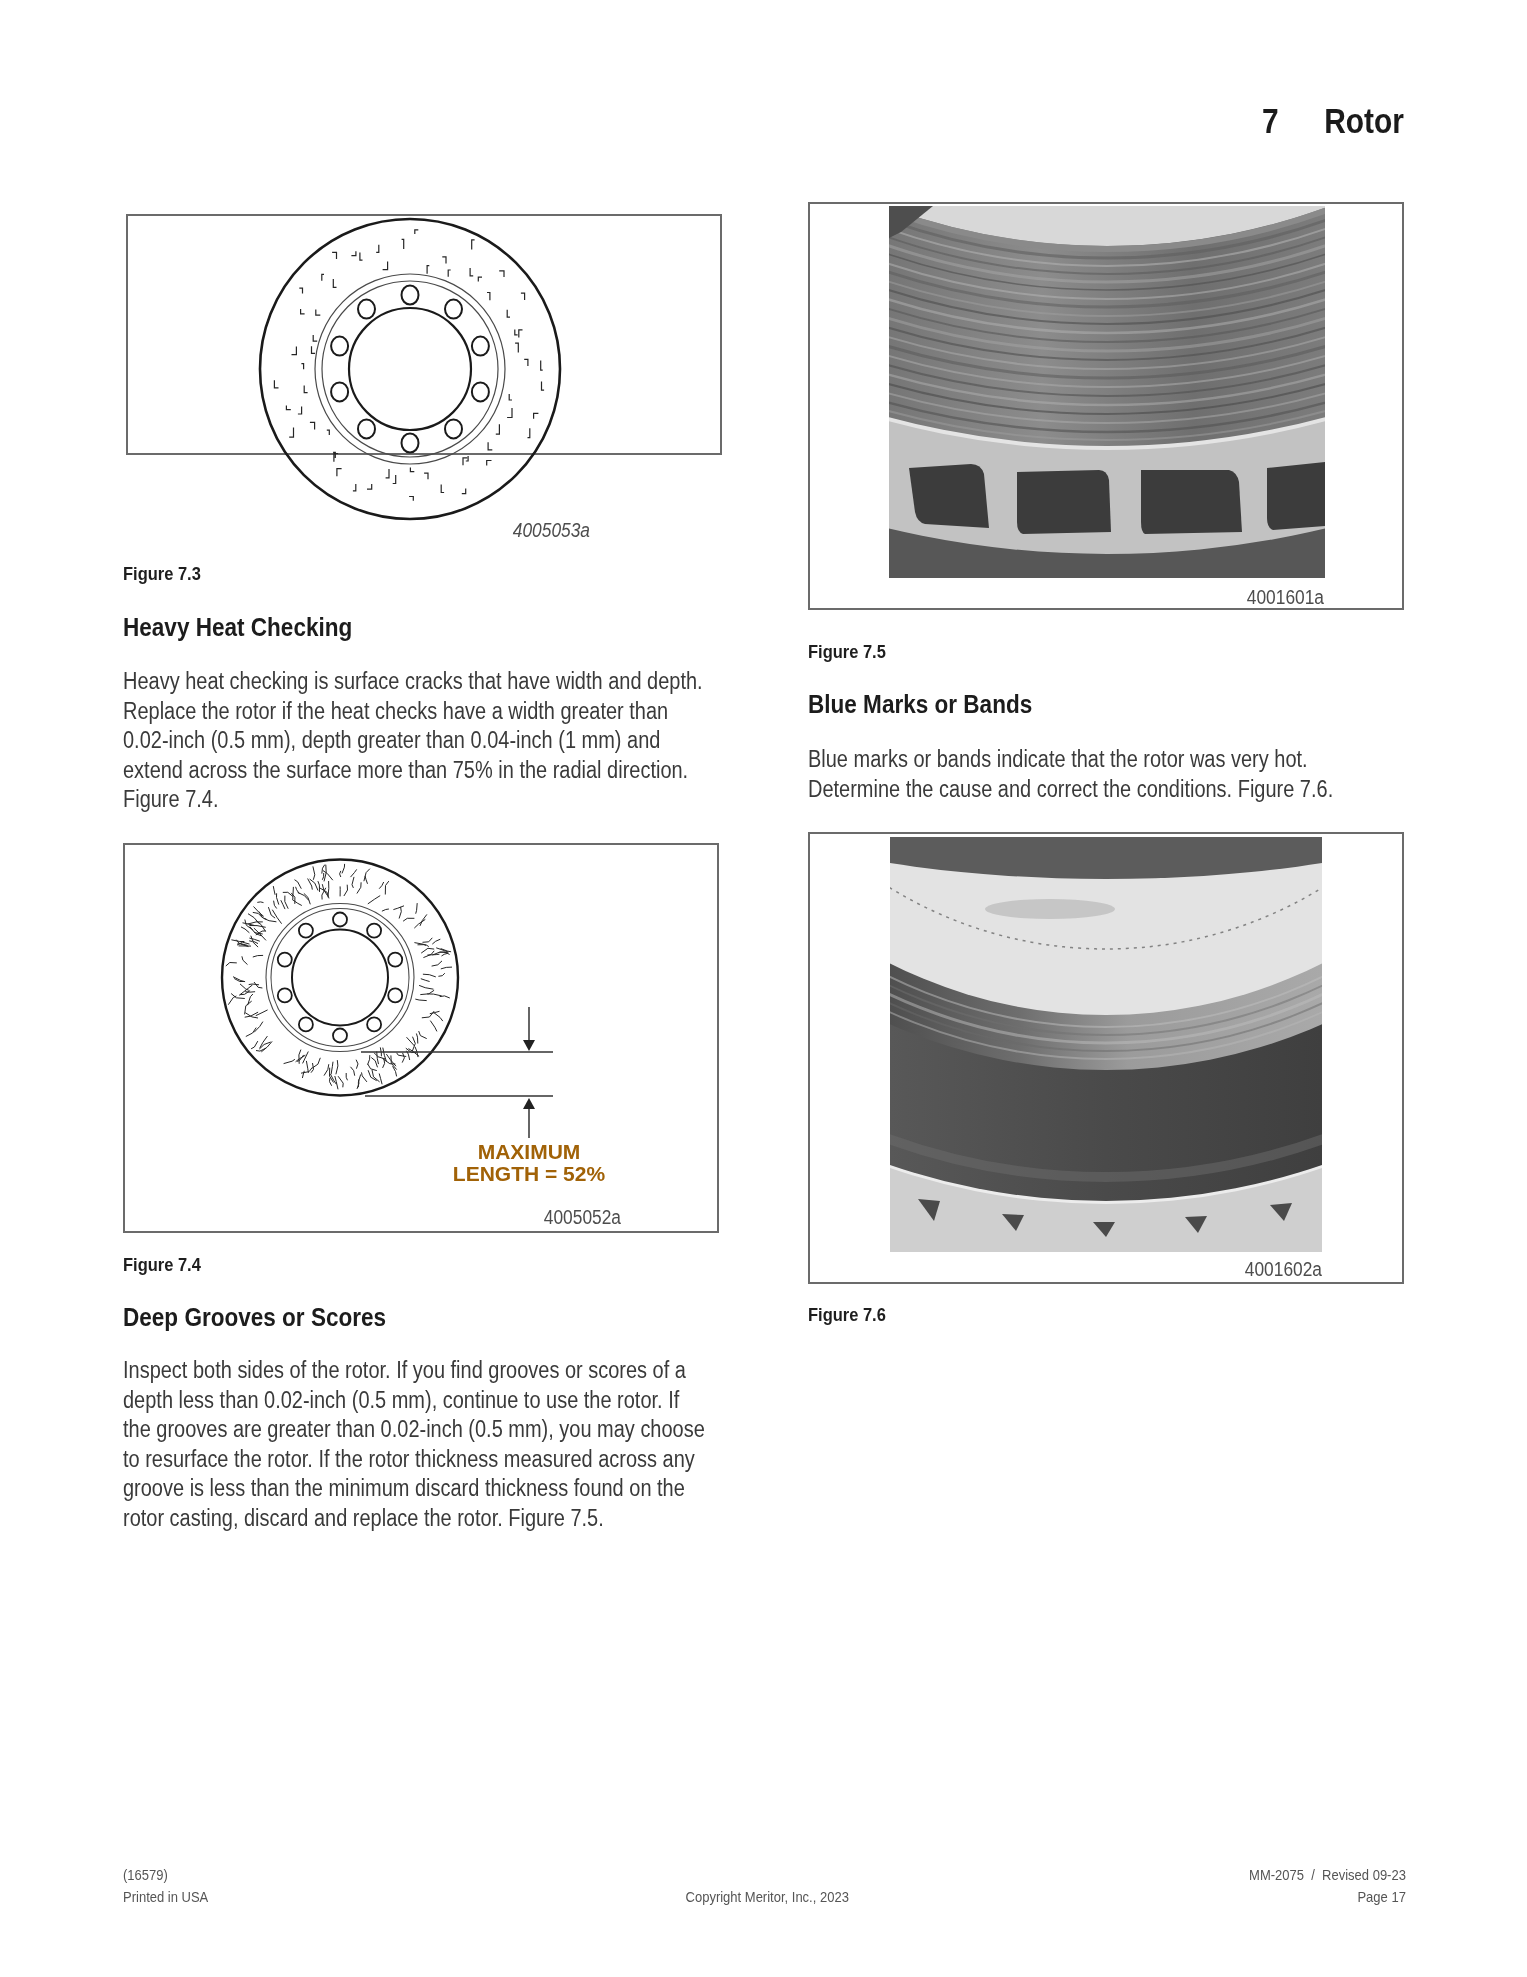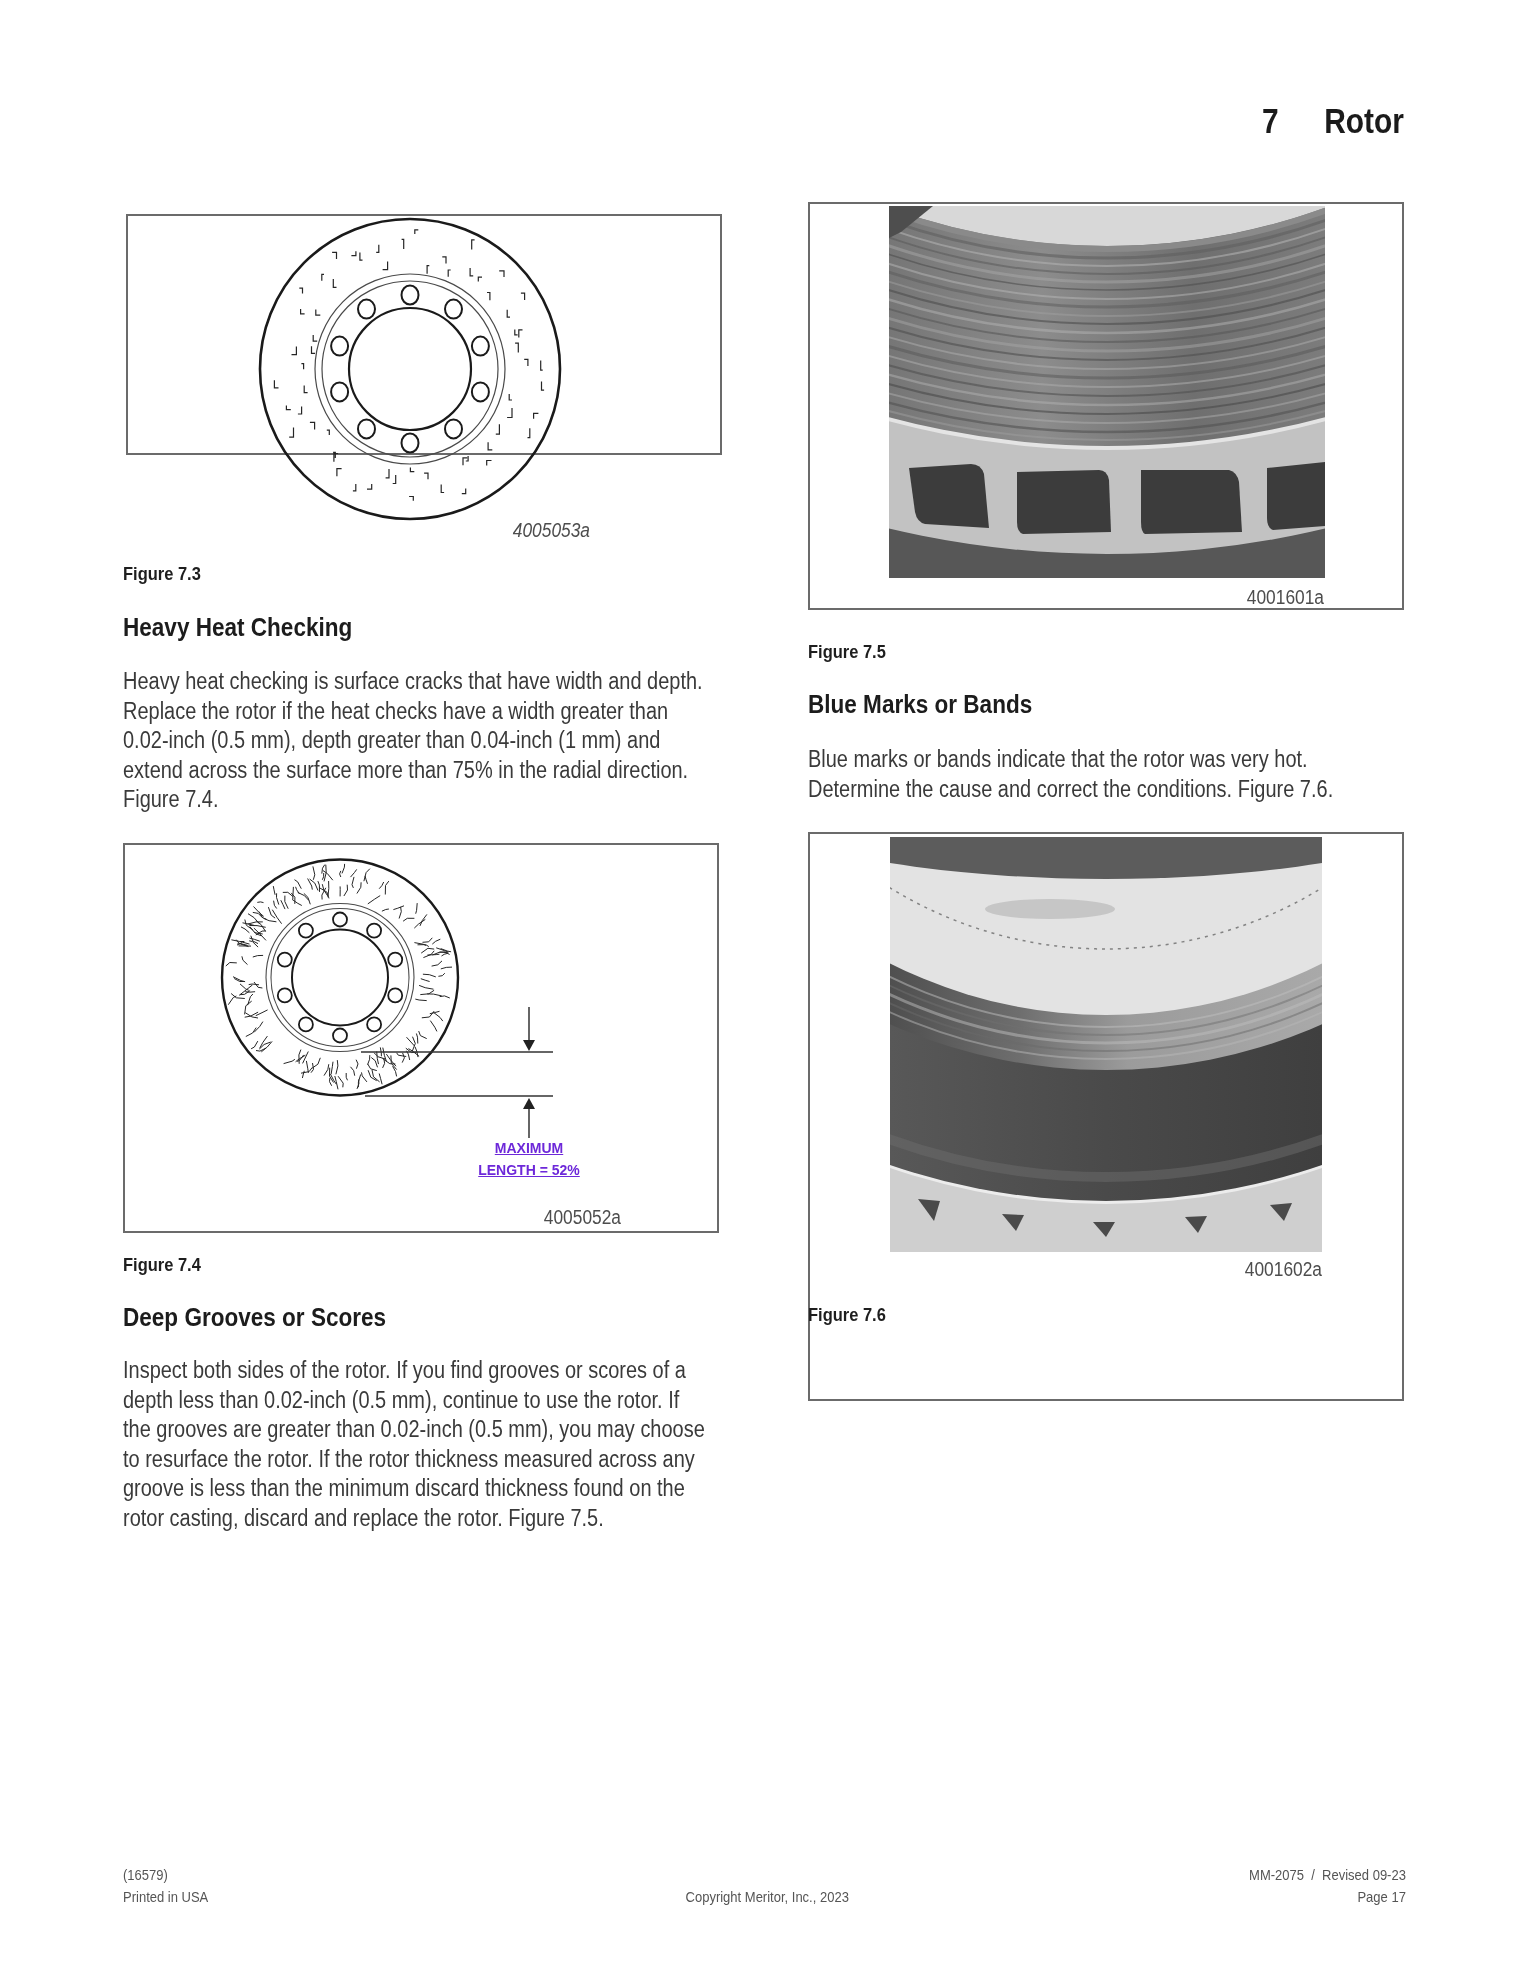--- a/index.html
+++ b/index.html
@@ -34,7 +34,7 @@
   .fig-art { position: absolute; left: 0; top: 0; }
   .photo { position: absolute; display: block; }
   .img-id { font-size: 20px; line-height: 1; color: #4d4d4d; }
-  .callout { position: absolute; width: 200px; text-align: center; font-weight: 700; font-size: 14px; line-height: 1; color: #6d28d9; white-space: nowrap; text-decoration: underline; }
+  .callout { position: absolute; width: 200px; text-align: center; font-weight: 700; font-size: 21px; line-height: 1; color: #a16207; white-space: nowrap; }
 
   .footer { font-size: 15px; line-height: 1; color: #555555; }
   .footer-center { position: absolute; left: 0; width: 1534px; text-align: center; }

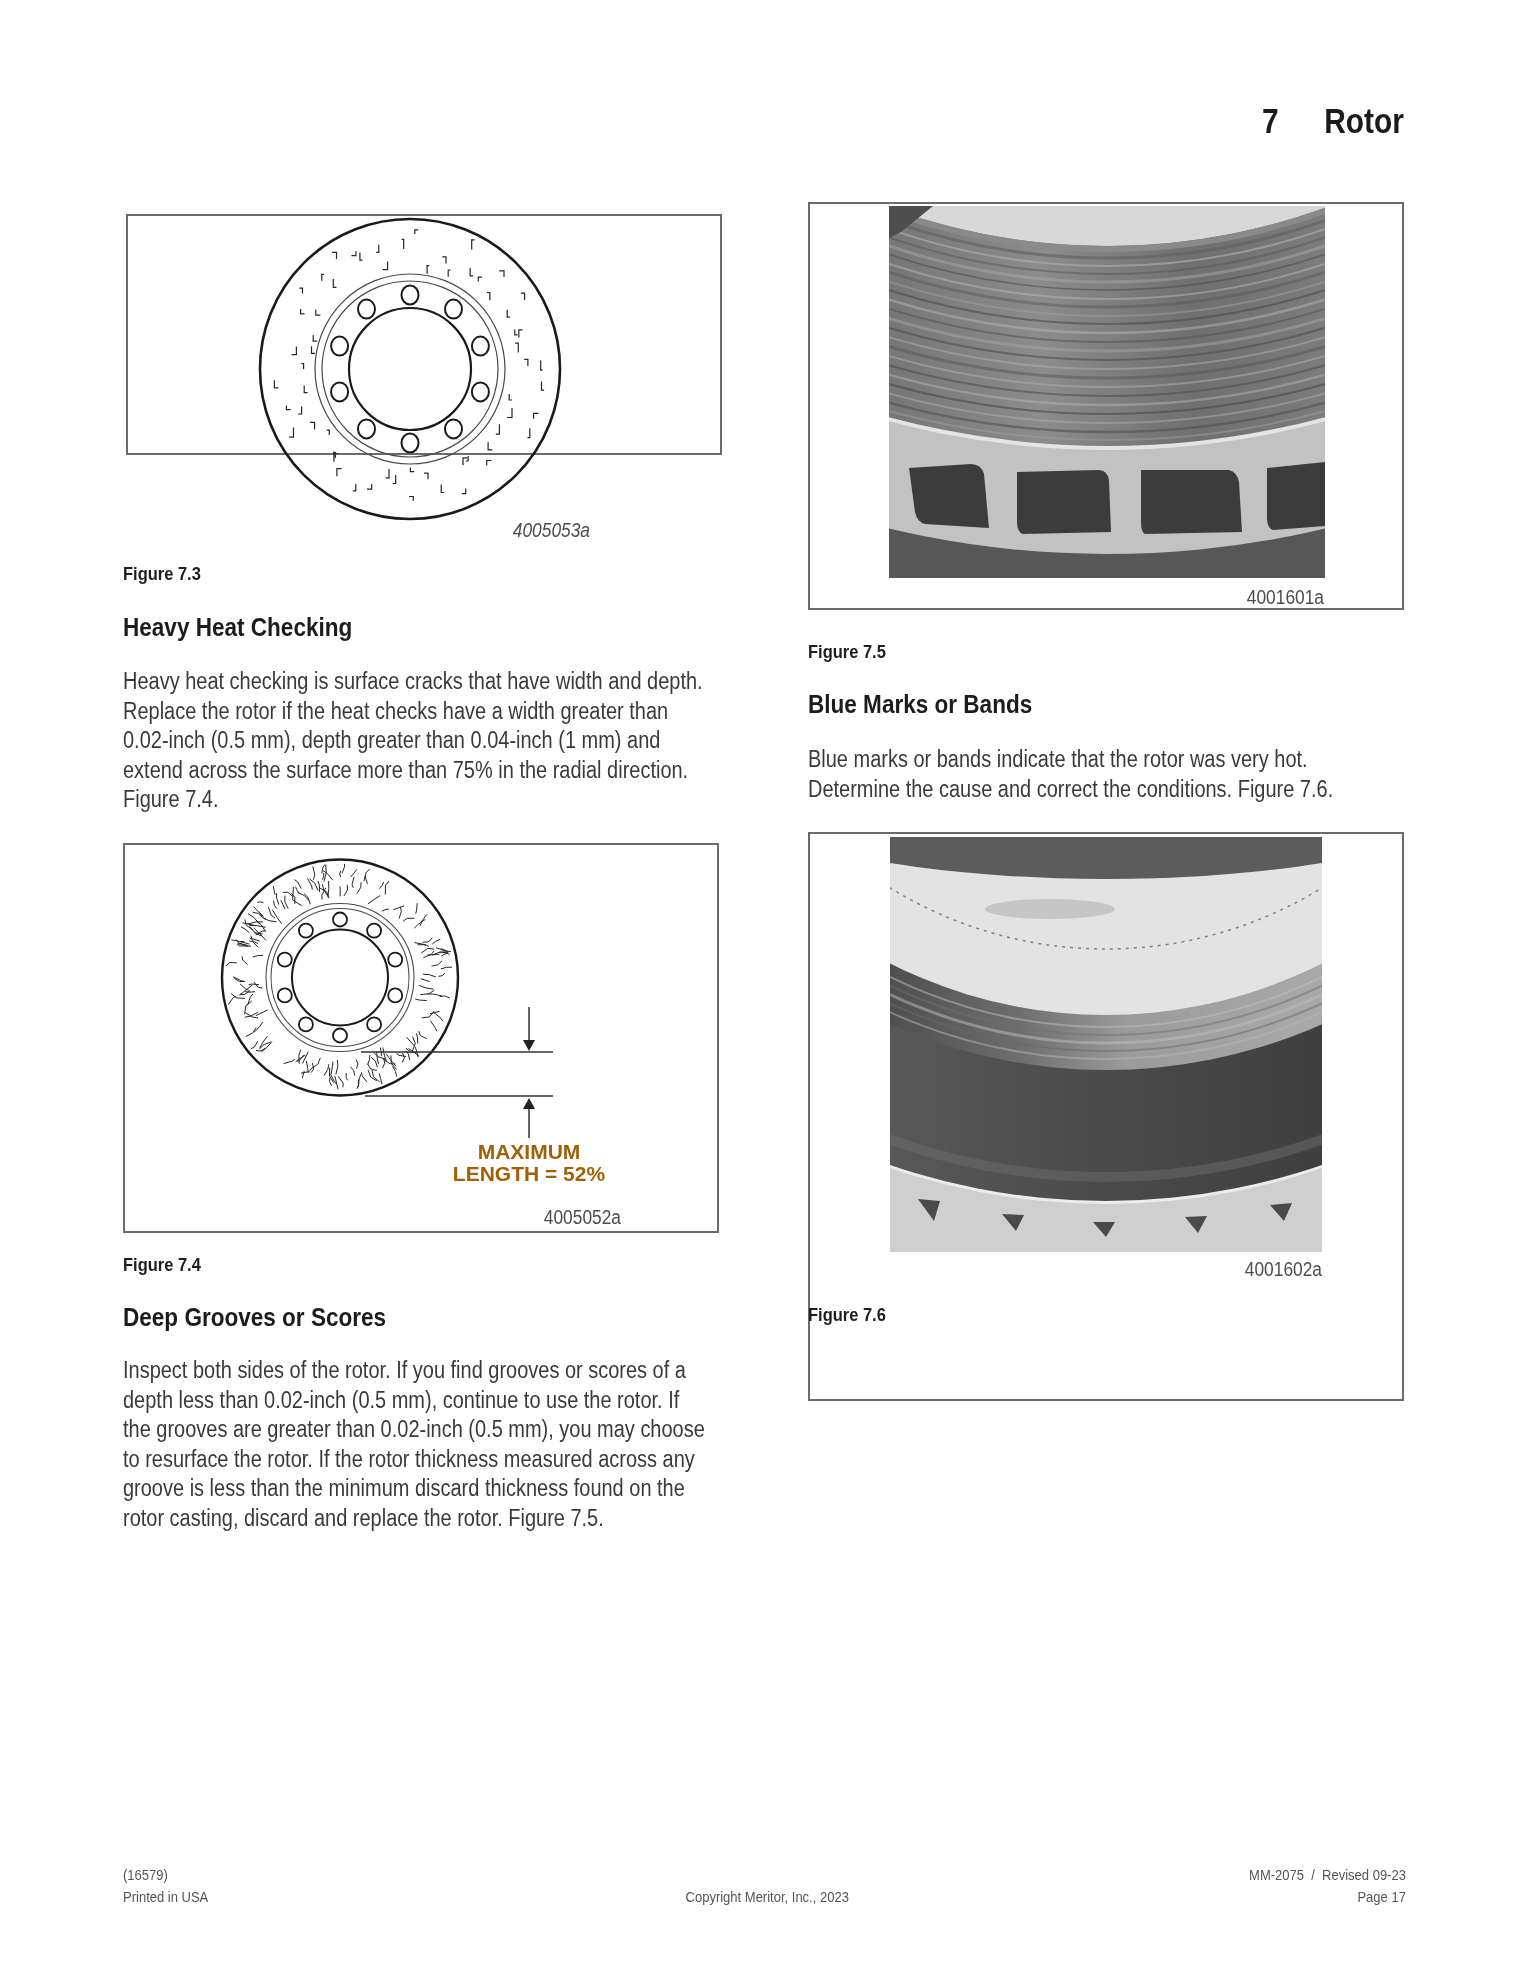--- a/index.html
+++ b/index.html
@@ -186,7 +186,7 @@
     <span>Determine the cause and correct the conditions. Figure 7.6.</span>
   </div>
 
-  <div class="fig-box" style="left:808px; top:832px; width:596px; height:569px;">
+  <div class="fig-box" style="left:808px; top:832px; width:596px; height:452px;">
     <svg class="photo" style="left:80px; top:3px;" width="432" height="415" viewBox="0 0 432 415">
       <defs>
         <linearGradient id="d6" gradientUnits="userSpaceOnUse" x1="-216" y1="0" x2="216" y2="0">

